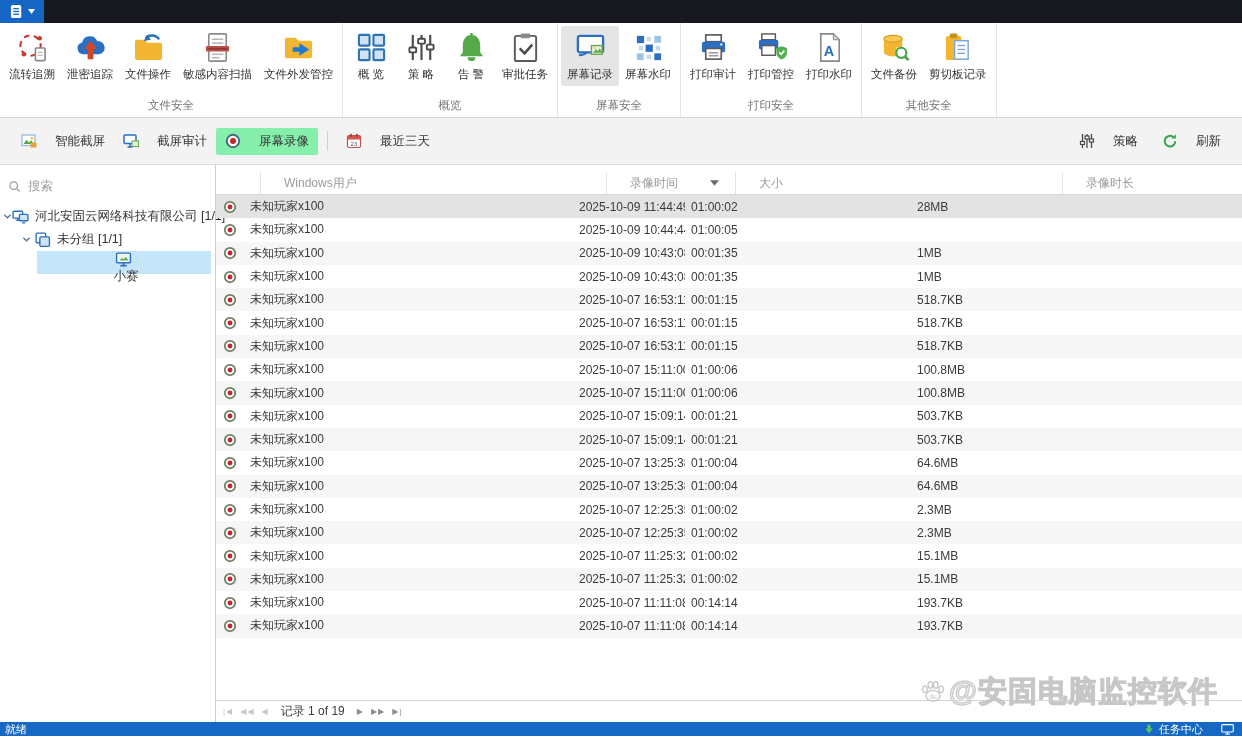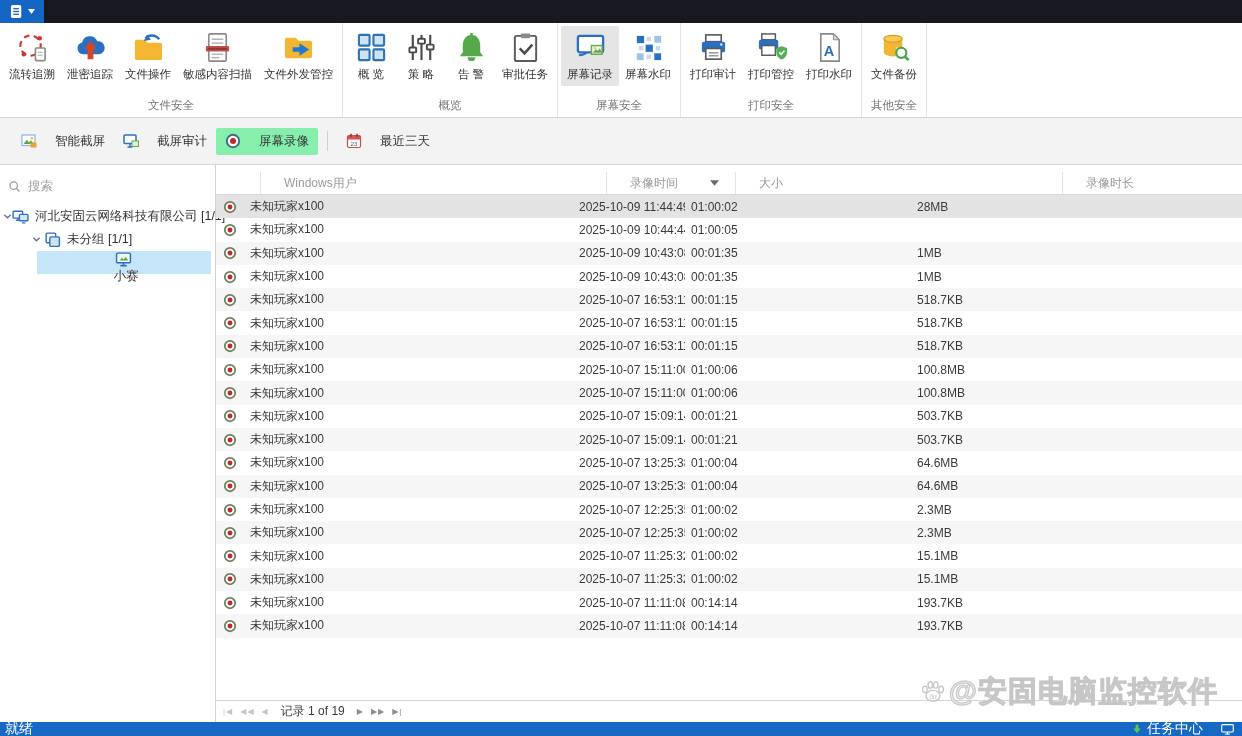--- a/index.html
+++ b/index.html
@@ -336,6 +336,21 @@
           </span>
           <span class="lbl">文件备份</span>
         </div>
+        <div class="rbtn">
+          <span class="ic">
+            <svg viewBox="0 0 32 32">
+              <rect x="4" y="4" width="16" height="25" rx="2" fill="#f2b632"></rect>
+              <rect x="8" y="1.5" width="8" height="5" rx="1.5" fill="#c98f1d"></rect>
+              <rect x="13" y="9" width="14" height="19" fill="#fff" stroke="#7aa7d8" stroke-width="1.5"></rect>
+              <g stroke="#7aa7d8" stroke-width="1.4">
+                <line x1="16" y1="14" x2="24" y2="14"></line>
+                <line x1="16" y1="18" x2="24" y2="18"></line>
+                <line x1="16" y1="22" x2="24" y2="22"></line>
+              </g>
+            </svg>
+          </span>
+          <span class="lbl">剪切板记录</span>
+        </div>
       </div>
       <div class="gl">其他安全</div>
     </div>

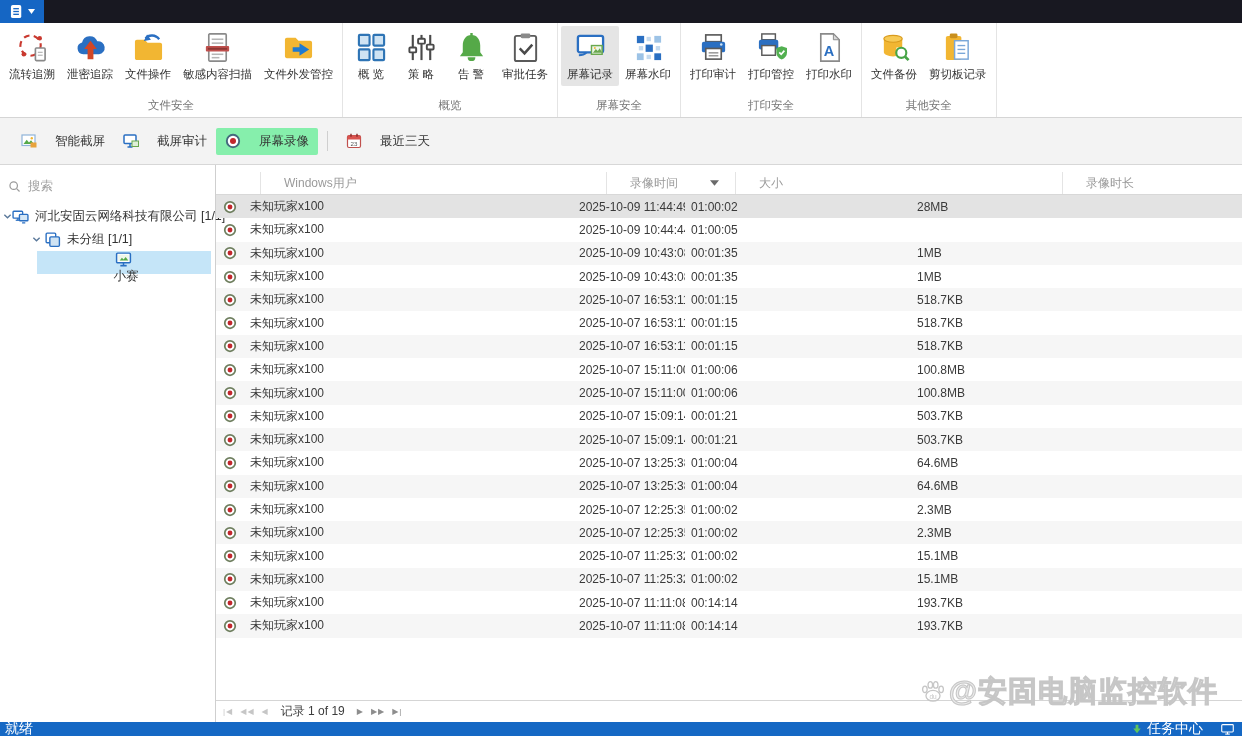--- a/index.html
+++ b/index.html
@@ -403,6 +403,34 @@
         <span>最近三天</span>
       </div>
     </div>
+  <div class="toolbar-right" id="toolbar-right">
+      <div class="tbtn">
+        <span class="ic">
+          <svg viewBox="0 0 16 16">
+            <g stroke="#4a4a4a" stroke-width="1.3">
+              <line x1="3.5" y1="1" x2="3.5" y2="15"></line>
+              <line x1="8" y1="1" x2="8" y2="15"></line>
+              <line x1="12.5" y1="1" x2="12.5" y2="15"></line>
+            </g>
+            <g fill="#fff" stroke="#4a4a4a" stroke-width="1.2">
+              <rect x="1.5" y="8.5" width="4" height="3"></rect>
+              <rect x="6" y="3" width="4" height="3"></rect>
+              <rect x="10.5" y="6" width="4" height="3"></rect>
+            </g>
+          </svg>
+        </span>
+        <span>策略</span>
+      </div>
+      <div class="tbtn">
+        <span class="ic">
+          <svg viewBox="0 0 16 16">
+            <path d="M13.3 8.2a5.3 5.3 0 1 1-1.8-4" fill="none" stroke="#2fa84f" stroke-width="2"></path>
+            <path d="M13.9 1.2v4.3h-4.3z" fill="#2fa84f"></path>
+          </svg>
+        </span>
+        <span>刷新</span>
+      </div>
+    </div>
 </div>
 
 <div class="content">

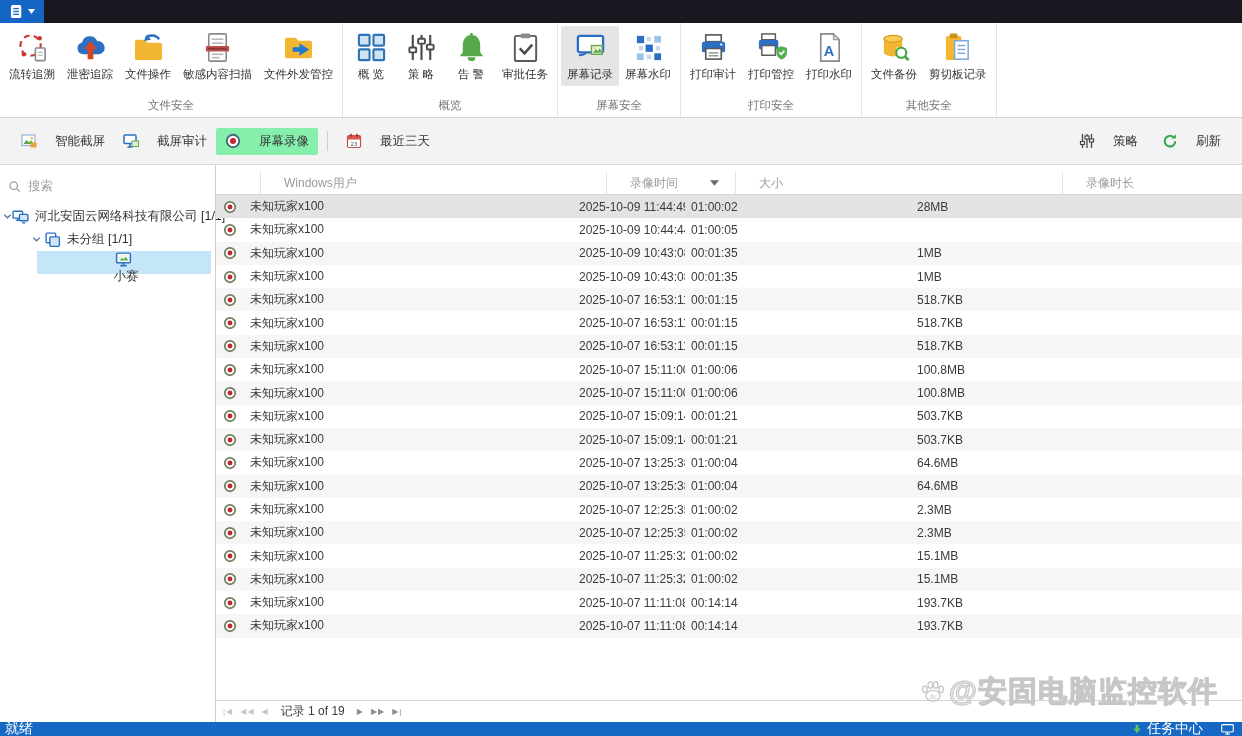--- a/index.html
+++ b/index.html
@@ -53,7 +53,7 @@
   .titem .caret { width:15px; display:inline-flex; justify-content:center; }
   .titem .node svg { width:17px; height:17px; margin-right:6px; }
   .titem.l0 { padding-left:3px; }
-  .titem.l1 { padding-left:29px;align-items:center; }
+  .titem.l1 { padding-left:19px;align-items:center; }
   .titem.l2 { padding-left:41px;flex-direction:column; }
   .titem.selected { margin-left:37px; padding-left:4px; margin-right:4px; background:#c5e5f8; }
 

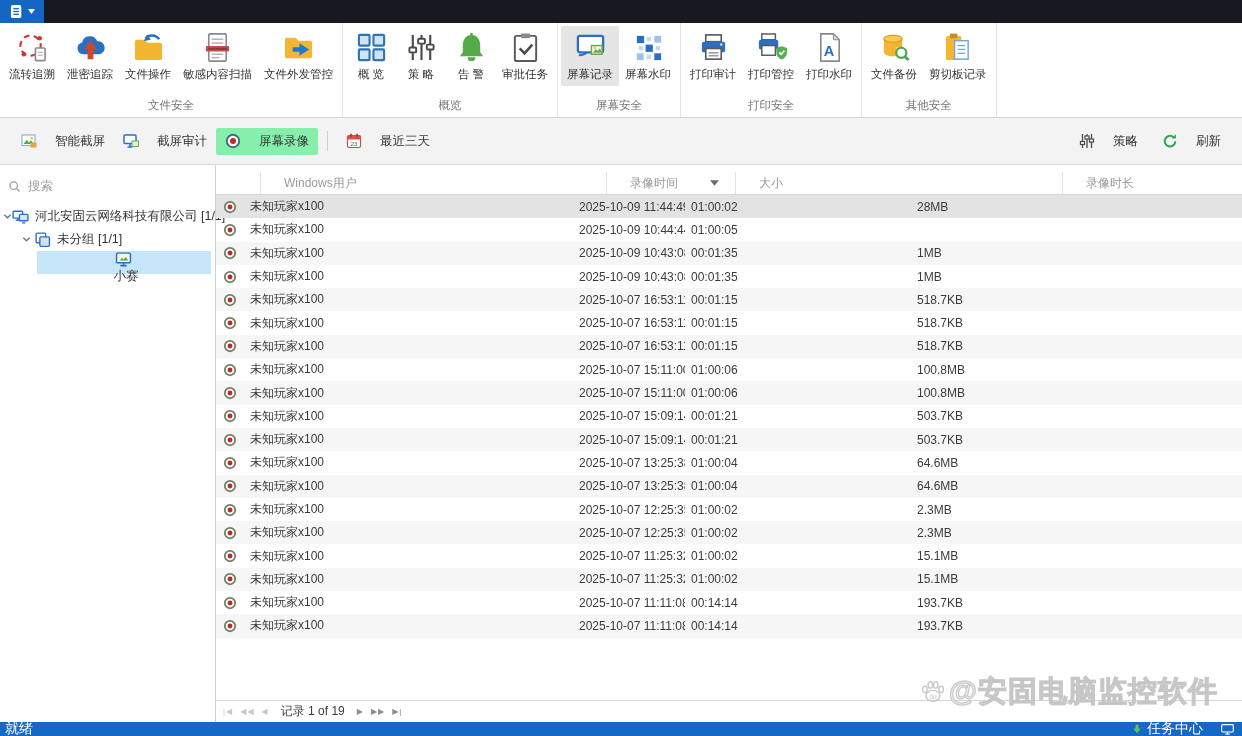--- a/index.html
+++ b/index.html
@@ -87,7 +87,7 @@
 
   
   .statusbar { position:absolute; bottom:0; left:0; right:0; height:14px; background:#1568c4;
-    color:#fff; font-size:14px; display:flex; align-items:center; padding:0 5px; }
+    color:#fff; font-size:11px; display:flex; align-items:center; padding:0 5px; }
   .sb-right { margin-left:auto; display:flex; align-items:center; gap:5px; padding-right:3px; }
   .sb-right .ic svg { display:block; }
 

